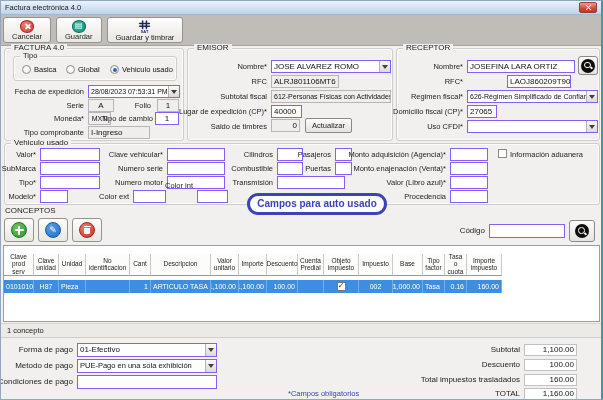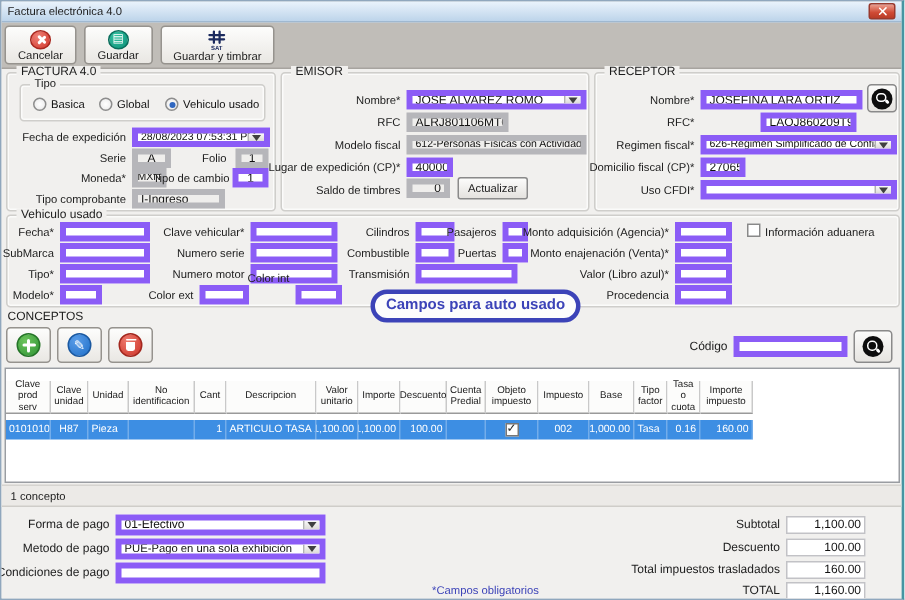--- a/index.html
+++ b/index.html
@@ -35,7 +35,7 @@
   .gtitle{position:absolute;top:-5px;left:6px;background:#f1f0ee;padding:0 3px;font-size:8px;color:#1c1c1c;white-space:nowrap;}
   .lbl{position:absolute;font-size:8px;white-space:nowrap;color:#1c1c1c;}
   .slbl{position:absolute;font-size:7.5px;white-space:nowrap;color:#1c1c1c;}
-  .tb{position:absolute;height:13px;background:#fff;border:4px solid #8b5cf6;font-size:8px;padding:0 2px;display:flex;align-items:center;overflow:hidden;white-space:nowrap;}
+  .tb{position:absolute;height:13px;background:#fff;border:1px solid #8b5cf6;font-size:8px;padding:0 2px;display:flex;align-items:center;overflow:hidden;white-space:nowrap;}
   .tb.ro{background:#efeeec;border-color:#b6b6ba;}
   .tb.num{justify-content:flex-end;}
   .tb.ctr{justify-content:center;}

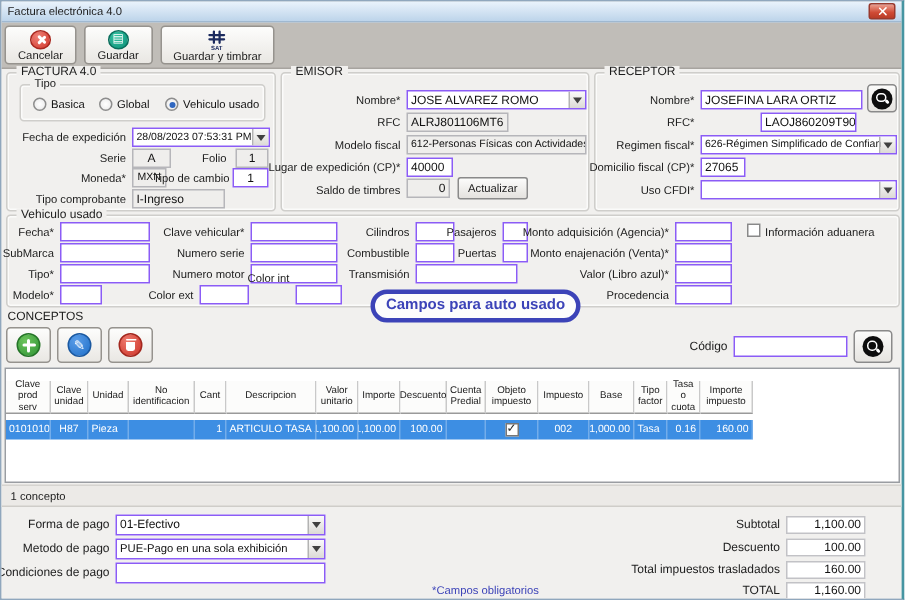--- a/index.html
+++ b/index.html
@@ -177,7 +177,7 @@
       <div class="tb ro" style="left:83px;top:26px;width:68px;">
           <span>ALRJ801106MT6</span>
         </div>
-      <span class="slbl" style="right:125px;top:44px;">Modelo fiscal</span>
+      <span class="slbl" style="right:125px;top:44px;">Subtotal fiscal</span>
       <div class="tb ro" style="left:83px;top:41px;width:120px;font-size:7px;">
           <span>612-Personas Físicas con Actividades E</span>
         </div>

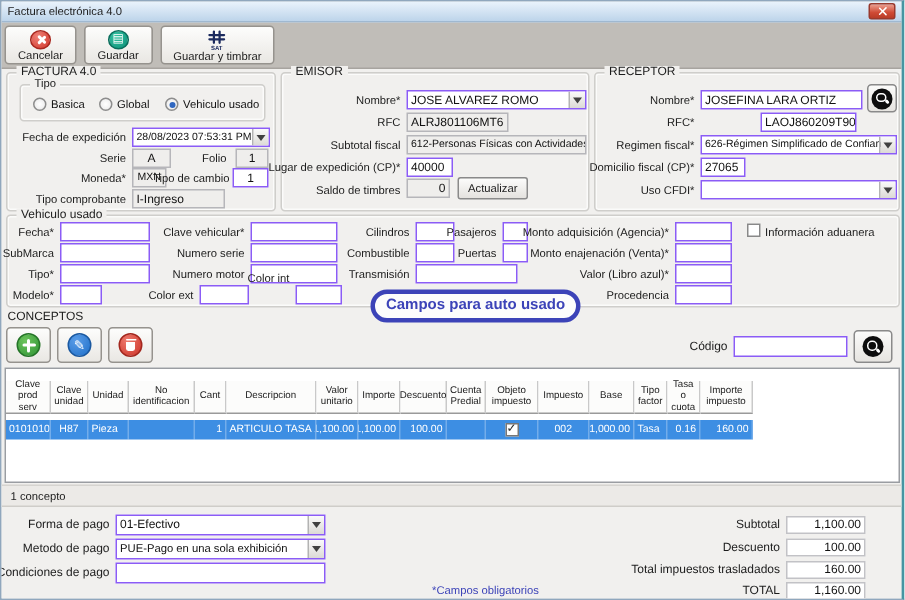--- a/index.html
+++ b/index.html
@@ -226,7 +226,7 @@
     <div class="group" style="left:3px;top:97px;width:596px;height:62px;">
       <span class="gtitle">Vehiculo usado</span>
 
-      <span class="slbl" style="right:563px;top:7px;">Fecha*</span>
+      <span class="slbl" style="right:563px;top:7px;">Valor*</span>
       <div class="tb" style="left:35px;top:4px;width:60px;"></div>
       <span class="slbl" style="right:436px;top:7px;">Clave vehicular*</span>
       <div class="tb" style="left:162px;top:4px;width:58px;"></div>

